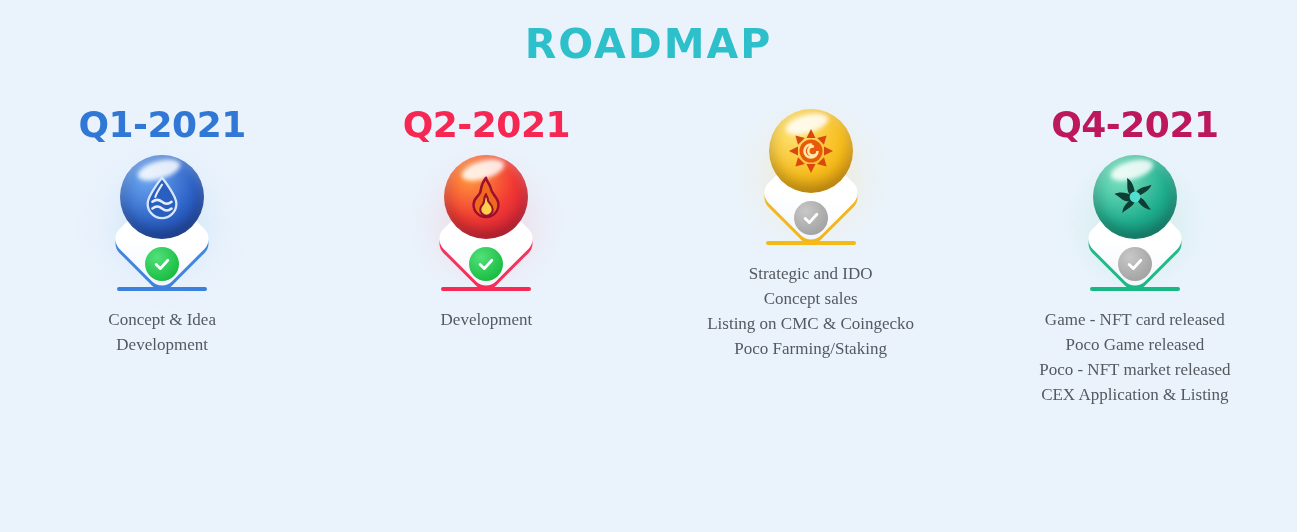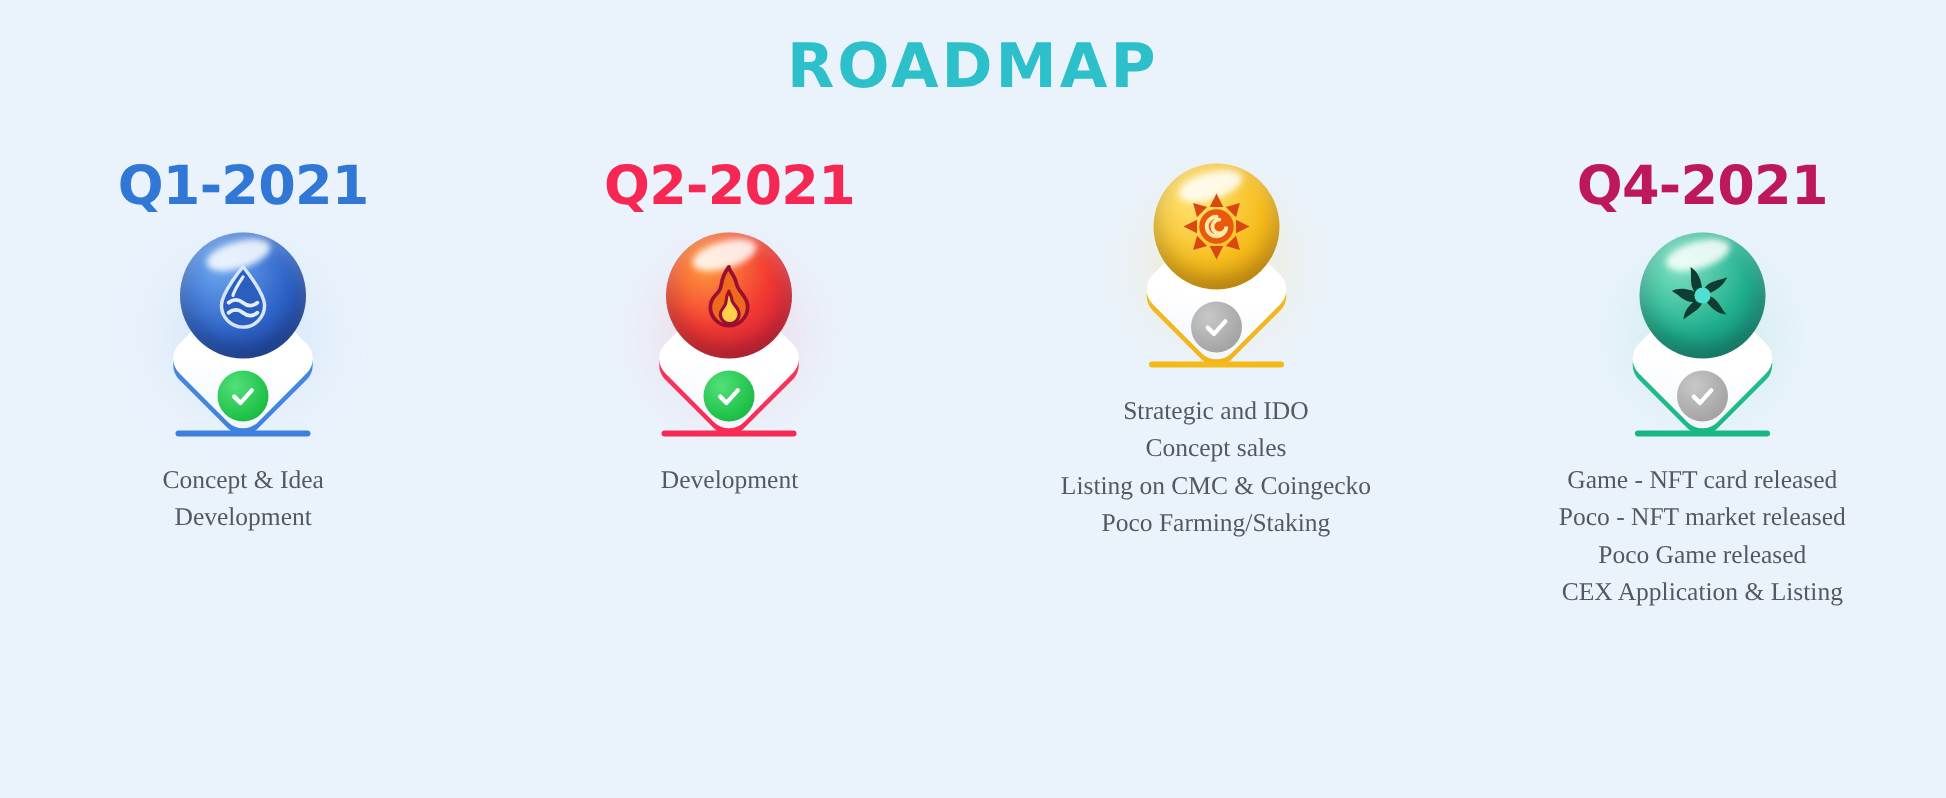--- a/index.html
+++ b/index.html
@@ -329,8 +329,8 @@
 
     <ul class="items">
       <li>Game - NFT card released</li>
+      <li>Poco Game released</li>
       <li>Poco - NFT market released</li>
-      <li>Poco Game released</li>
       <li>CEX Application &amp; Listing</li>
     </ul>
   </div>

